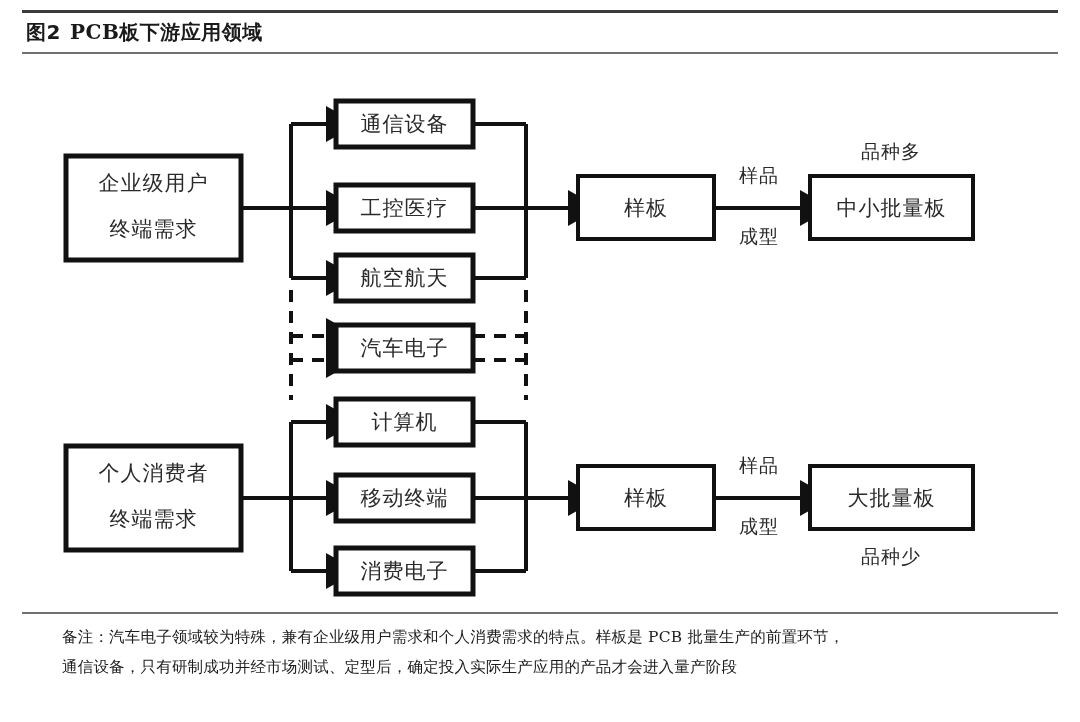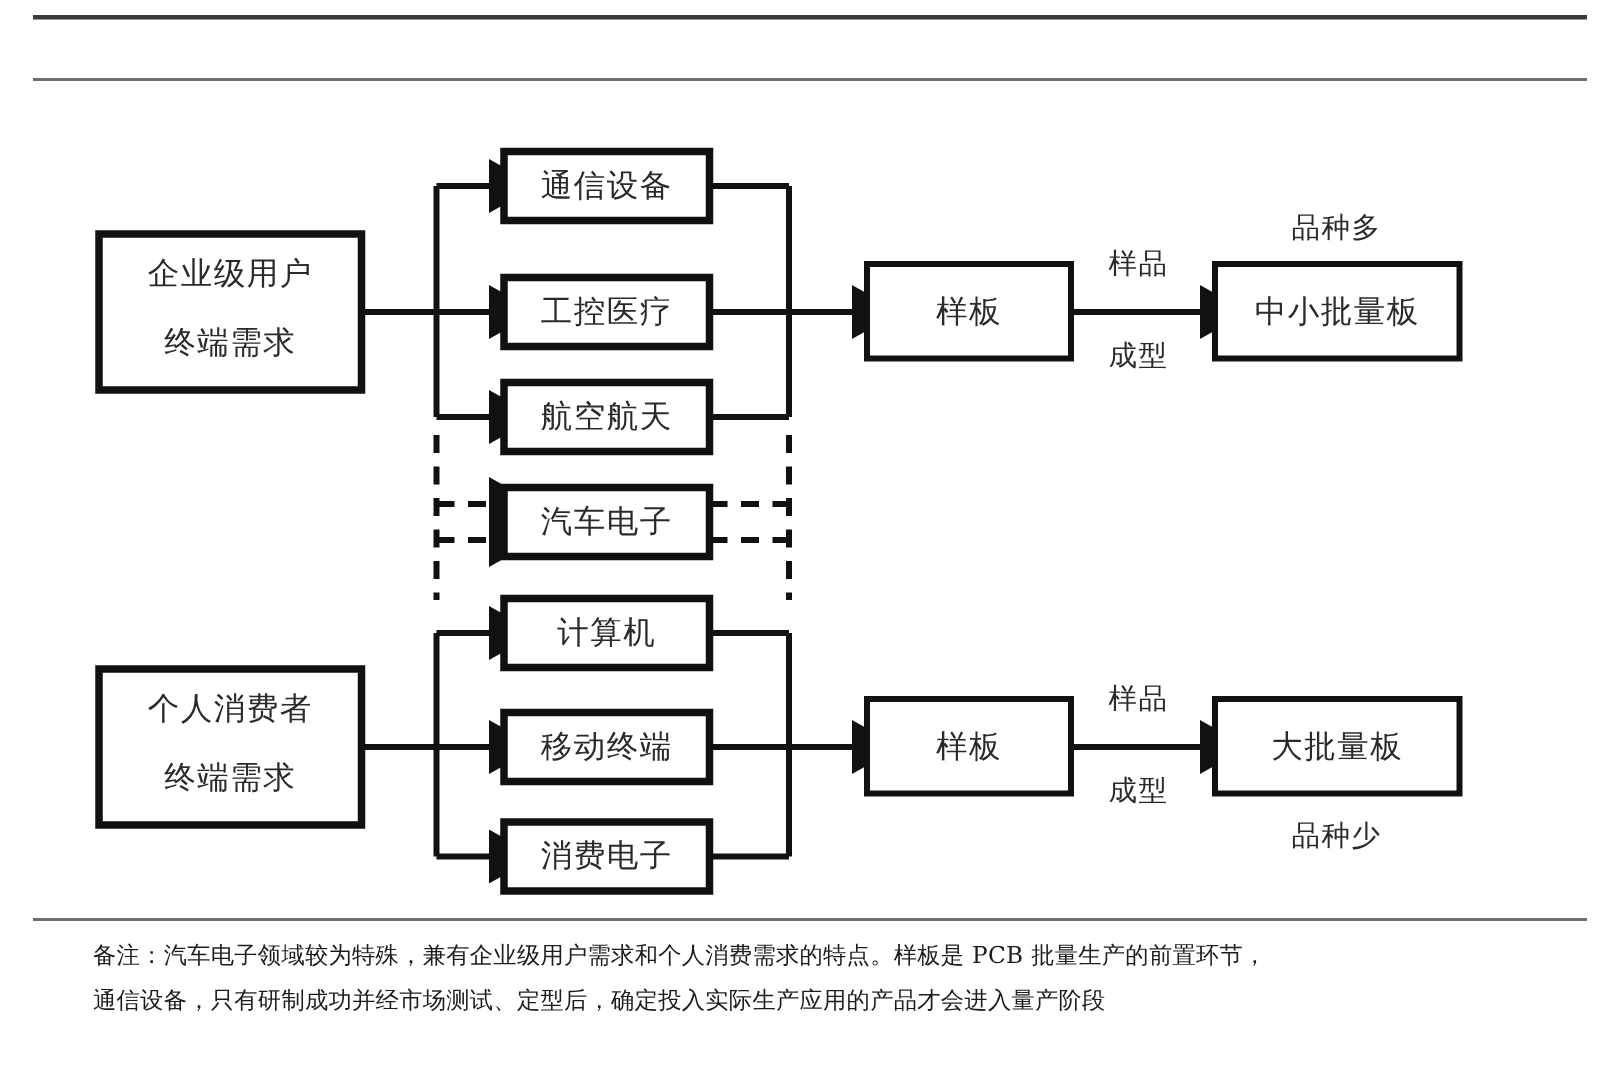--- a/index.html
+++ b/index.html
@@ -60,6 +60,10 @@
 
   <div class="rule-top"></div>
 
+  <div class="title">
+    <span class="tnum">图2</span>
+    <span>PCB板下游应用领域</span>
+  </div>
 
   <div class="rule-under-title"></div>
 

